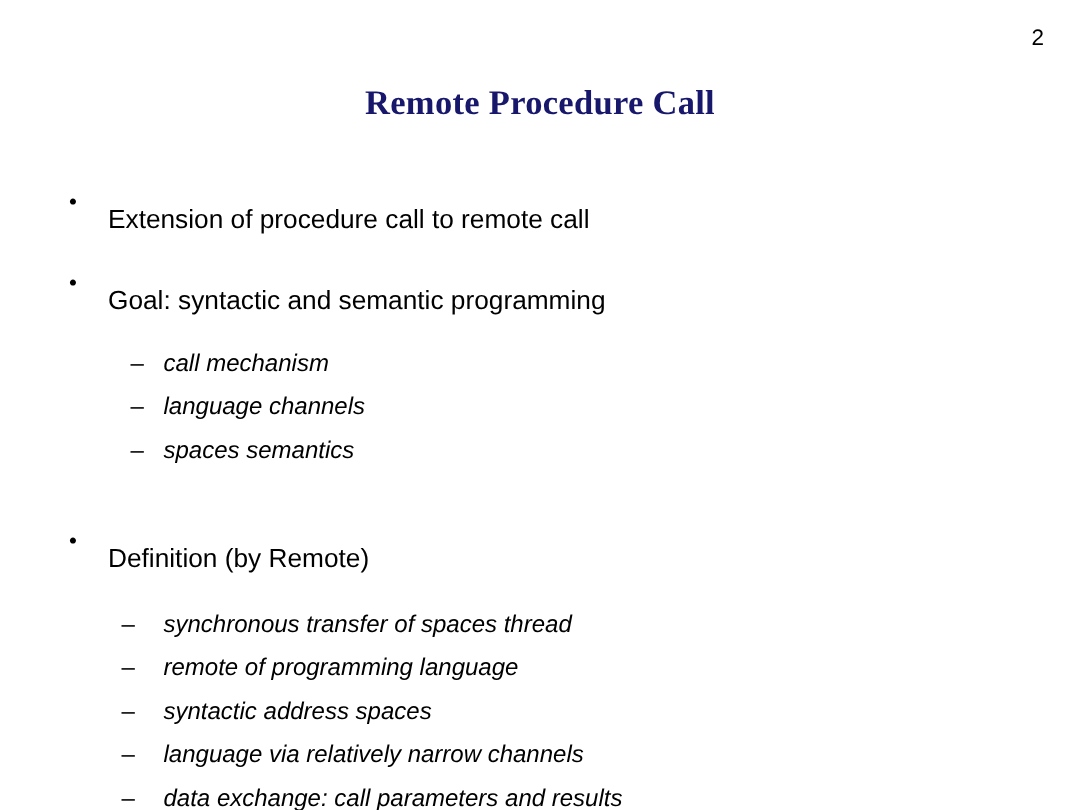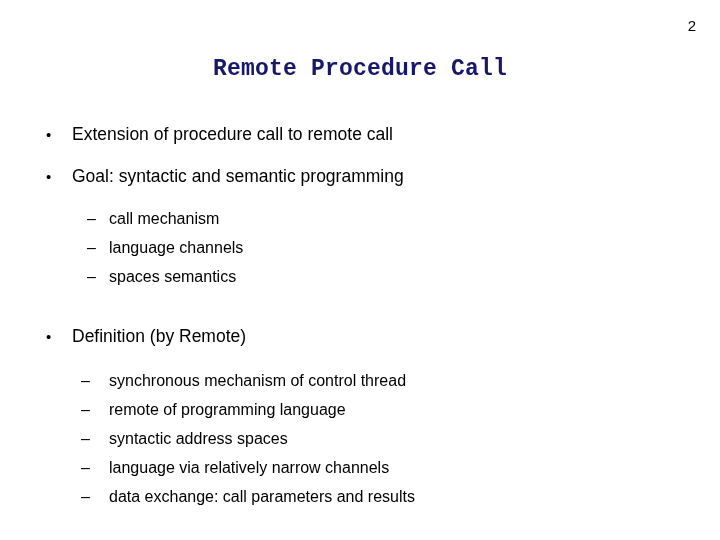--- a/index.html
+++ b/index.html
@@ -45,7 +45,7 @@
     font-weight: bold;
     letter-spacing: 0.2px;
     color: #17176B;
-    font-family: Liberation Mono, monospace;
+    font-family: Liberation Serif, serif;
   }
 
   

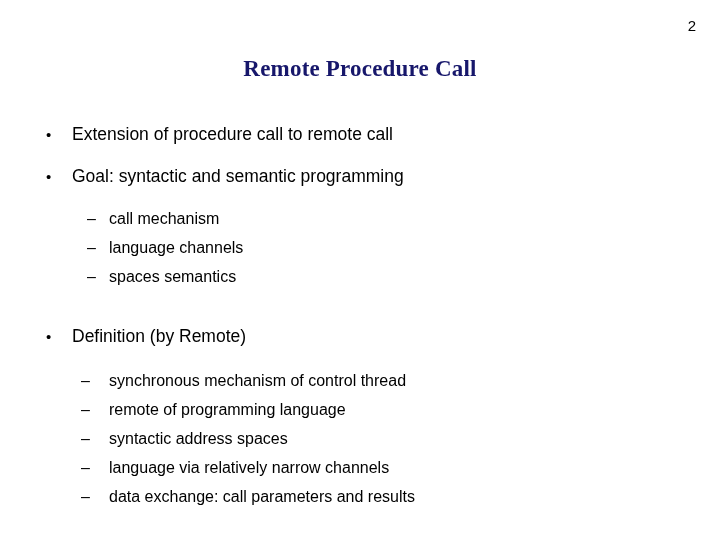--- a/index.html
+++ b/index.html
@@ -78,6 +78,7 @@
   }
   .l1 .text {
     flex: 1 1 auto;
+    margin-top: 12px;
   }
 
   

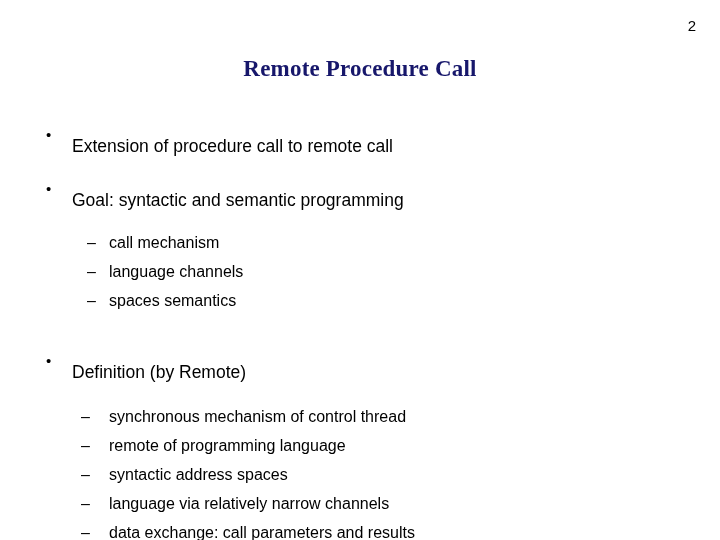--- a/index.html
+++ b/index.html
@@ -97,6 +97,7 @@
   }
   .l2 .text {
     flex: 1 1 auto;
+    font-style: italic;
   }
 
   

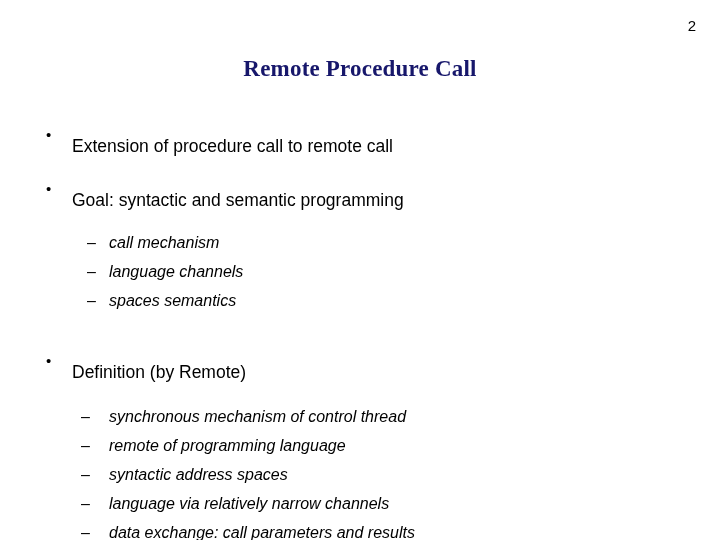--- a/index.html
+++ b/index.html
@@ -160,7 +160,7 @@
       <div class="sub-b">
         <div class="l2">
           <span class="marker">–</span>
-          <span class="text">synchronous mechanism of control thread</span>
+          <span class="text">synchronous transfer of spaces thread</span>
         </div>
         <div class="l2">
           <span class="marker">–</span>

